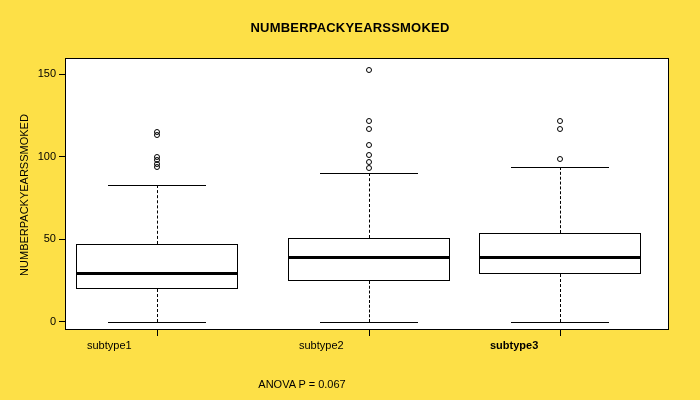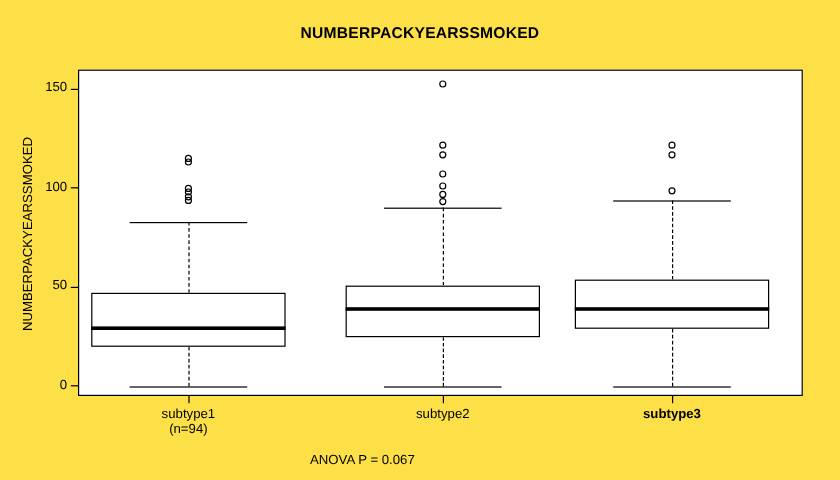--- a/index.html
+++ b/index.html
@@ -77,7 +77,7 @@
   .x-tick-label {
     position: absolute;
     top: 339px;
-    text-align: center;
+    text-align: left;
     font-size: 11px;
     line-height: 13px;
     white-space: nowrap;

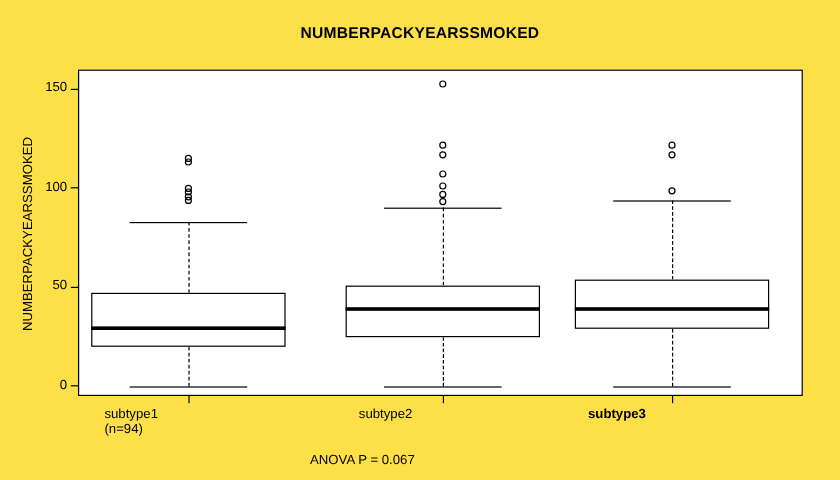--- a/index.html
+++ b/index.html
@@ -153,7 +153,7 @@
     </div>
   <div id="x-axis">
       <div class="x-tick-mark" style="left: 157px;"></div>
-      <div class="x-tick-label" style="left: 87px; width: 140px;"><span>subtype1</span><span class="count">(n=94)</span></div>
+      <div class="x-tick-label" style="left: 87px; width: 140px;"><span>subtype1</span></div>
       <div class="x-tick-mark" style="left: 369px;"></div>
       <div class="x-tick-label" style="left: 299px; width: 140px;"><span>subtype2</span></div>
       <div class="x-tick-mark" style="left: 560px;"></div>

